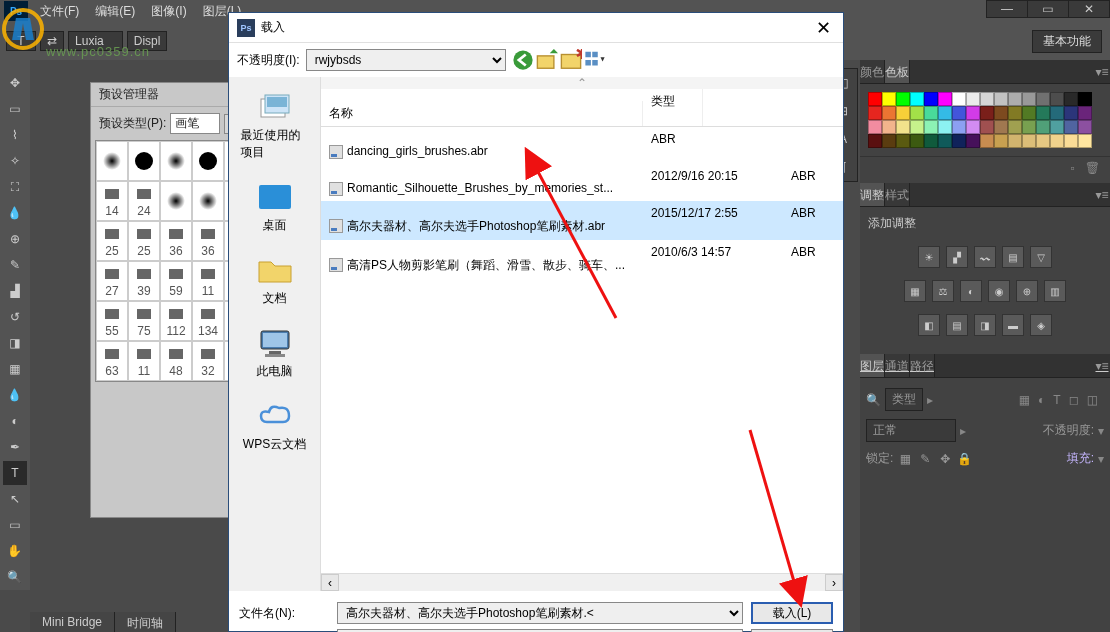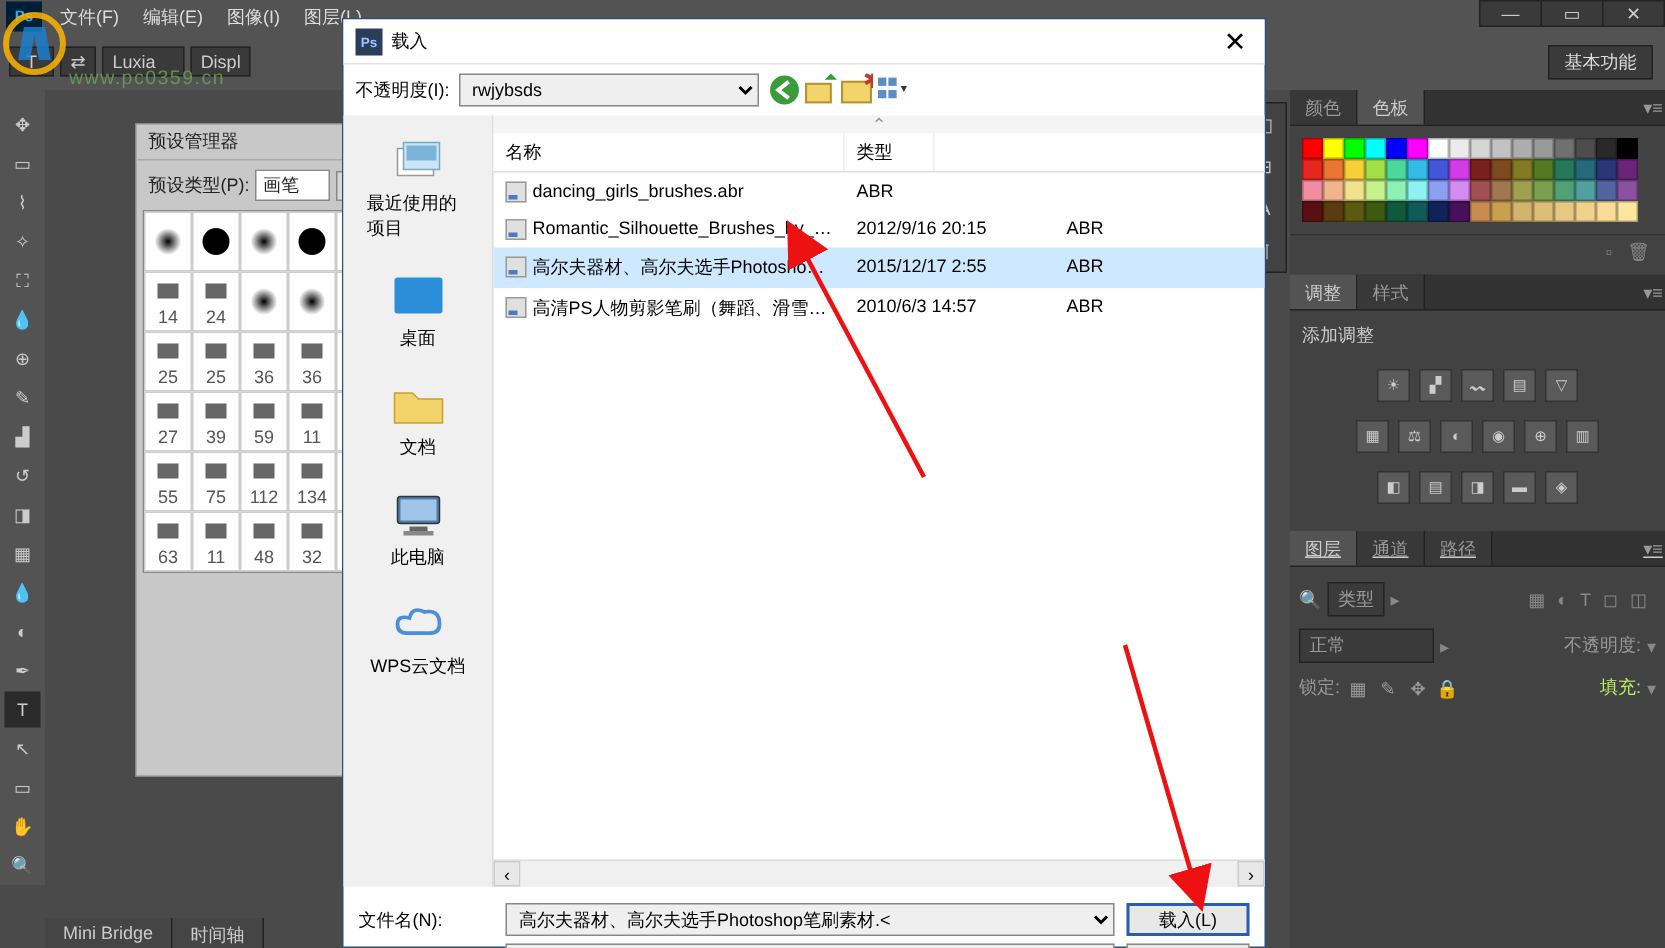--- a/index.html
+++ b/index.html
@@ -88,7 +88,7 @@
 
 .right-panels { position: absolute; top: 60px; right: 0; width: 250px; bottom: 0; background: #424242; color: #ccc; }
 .panel-tabs { display: flex; background: #323232; border-bottom: 1px solid #222; height: 24px; }
-.panel-tab { padding: 4px 10px; cursor: pointer; background: #424242; border-right: 1px solid #222; }
+.panel-tab { padding: 4px 0; cursor: pointer; background: #424242; border-right: 1px solid #222; }
 .panel-tab.active { background: #535353; }
 .panel-tab.inactive { background: #383838; color: #999; }
 .color-swatches { padding: 8px; }

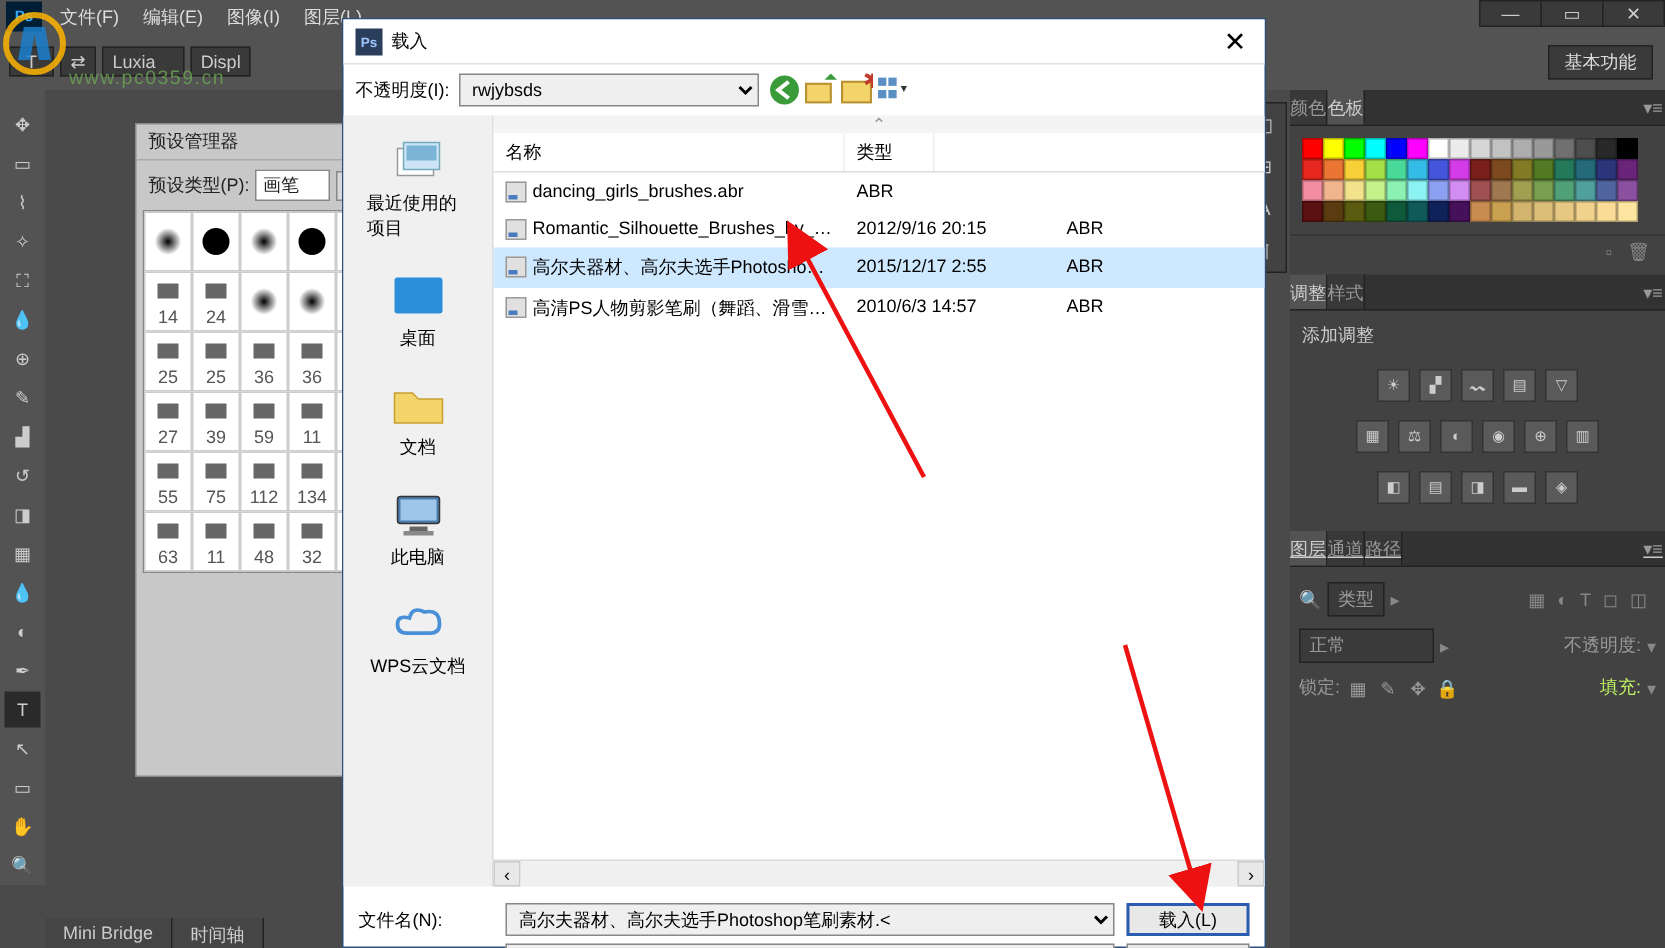--- a/index.html
+++ b/index.html
@@ -63,7 +63,7 @@
 .fl-scroll-top { height: 12px; display: flex; align-items: center; justify-content: center; background: #f4f4f4; color: #999; }
 .fl-header { display: flex; border-bottom: 1px solid #ddd; background: #fff; }
 .fl-col { padding: 4px 8px; border-right: 1px solid #eee; }
-.fl-col-name { width: 234px; }
+.fl-col-name { width: 322px; margin-top: 12px; }
 .fl-col-date { width: 140px; }
 .fl-col-type { width: 60px; }
 .fl-row { display: flex; padding: 2px 0; cursor: default; }

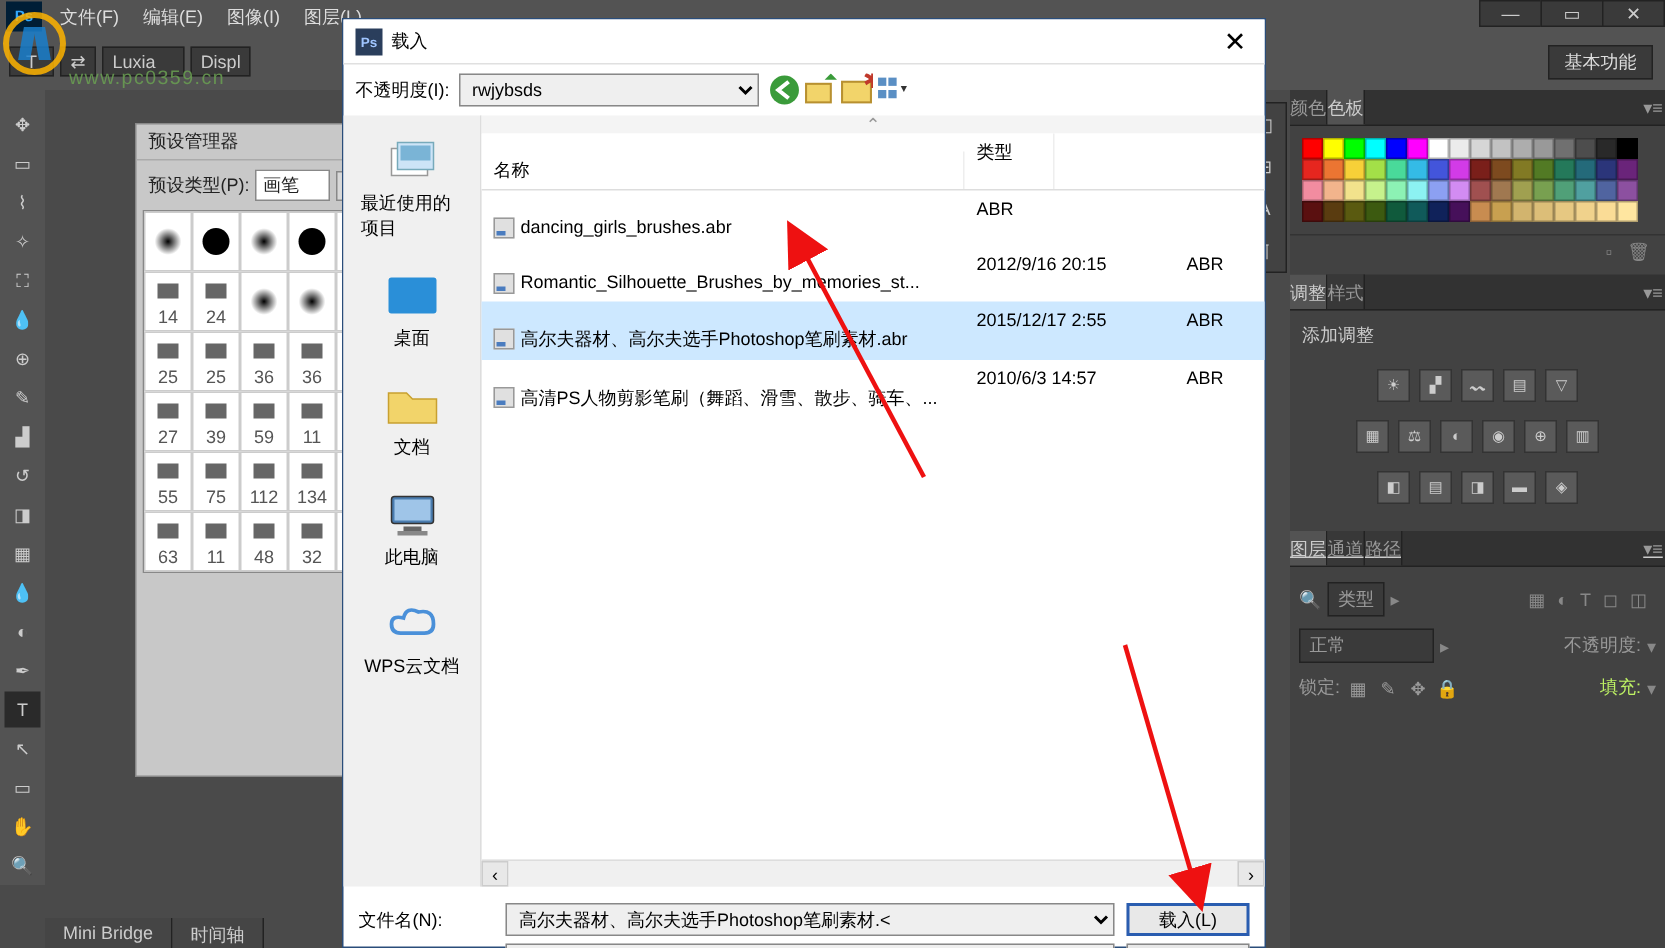--- a/index.html
+++ b/index.html
@@ -655,7 +655,7 @@
         <span>✥</span>
         <span>🔒</span>
       </div>
-      <span style="color:#bef264;margin-left:auto;">填充:</span>
+      <span style="color:#c4b5fd;margin-left:auto;">填充:</span>
       <span style="color:#888;">▾</span>
     </div>
   </div>

